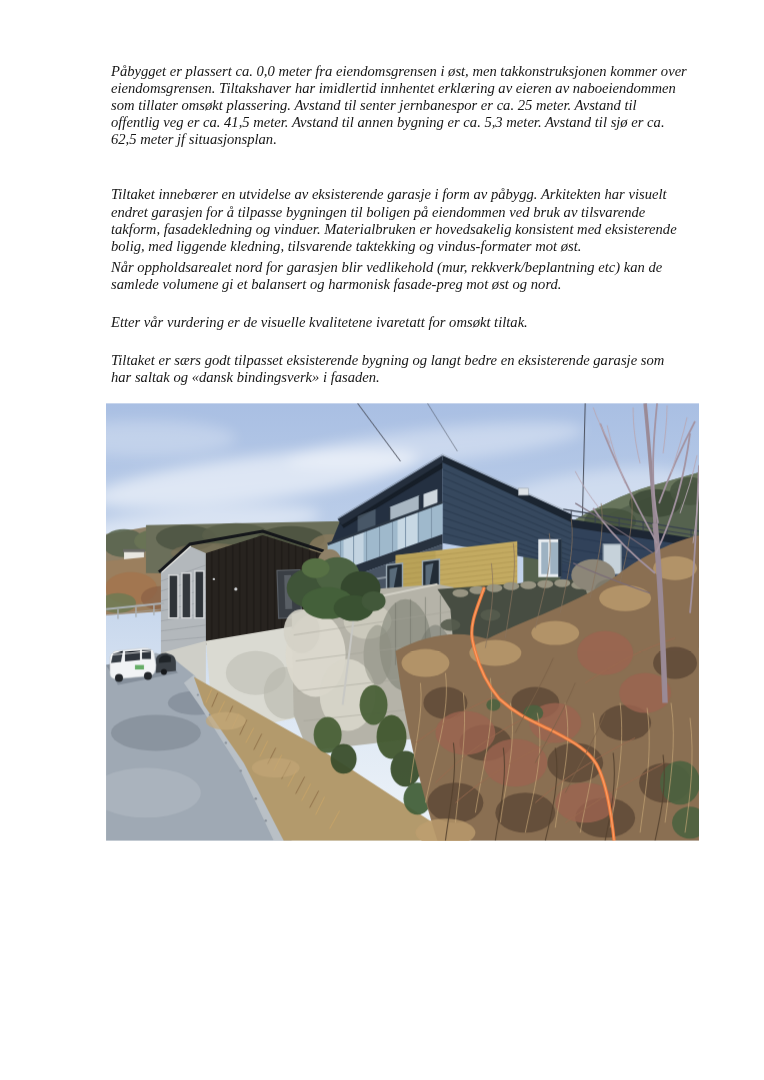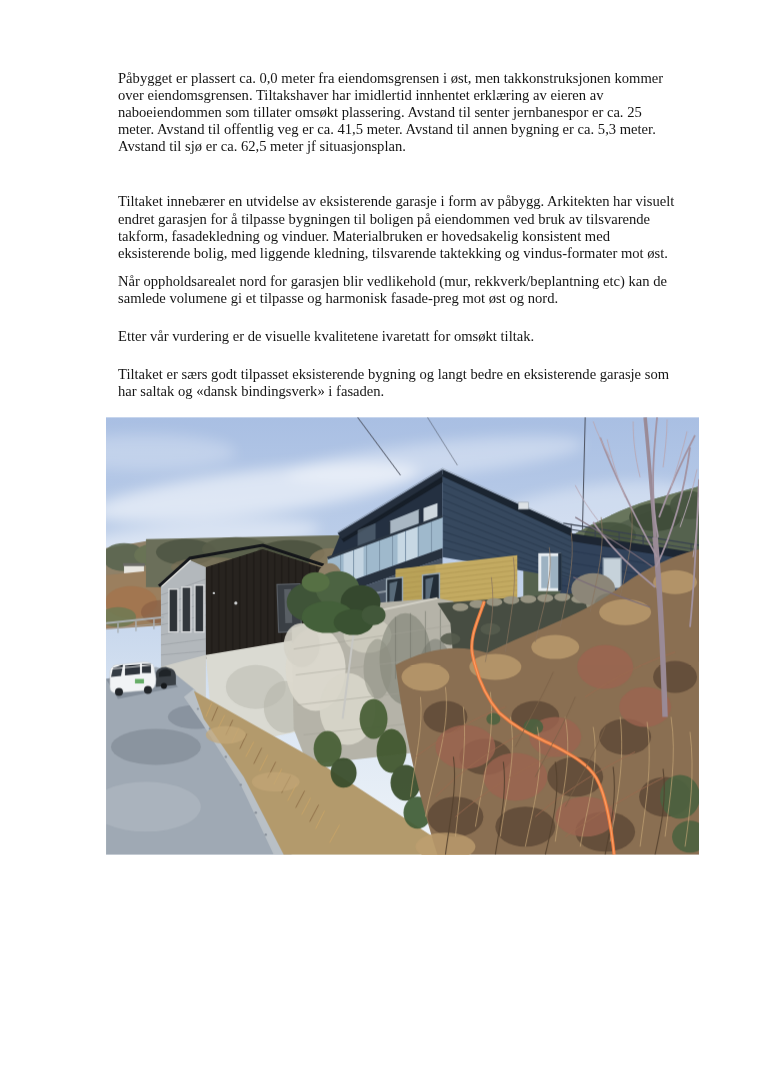--- a/index.html
+++ b/index.html
@@ -15,7 +15,7 @@
     -webkit-font-smoothing:antialiased;
   }
   h2{font-size:inherit;line-height:inherit;font-weight:bold;margin:0;}
-  p{margin:11px;}
+  p{margin:4px;font-style:italic;}
   p.gap{margin-top:17px;}
   p.gap2{margin-top:21px;}
   section + section{margin-top:38px;}

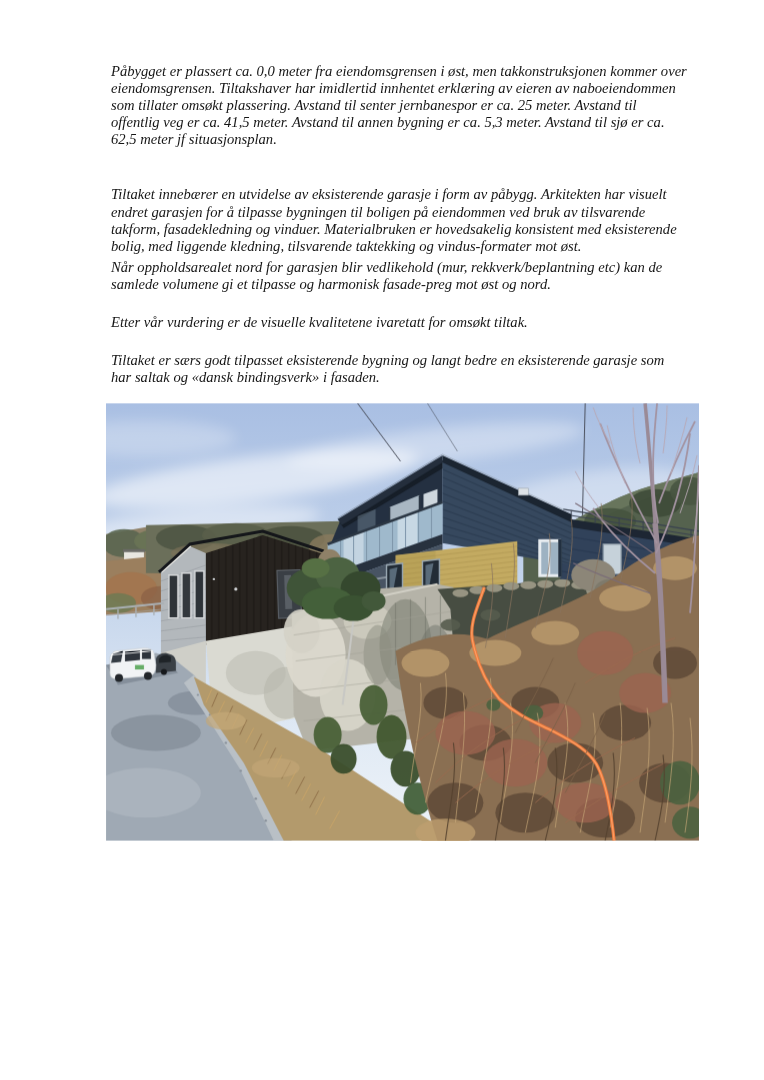--- a/index.html
+++ b/index.html
@@ -33,7 +33,7 @@
 
   <section>
     <p class="gap">Tiltaket innebærer en utvidelse av eksisterende garasje i form av påbygg. Arkitekten har visuelt endret garasjen for å tilpasse bygningen til boligen på eiendommen ved bruk av tilsvarende takform, fasadekledning og vinduer. Materialbruken er hovedsakelig konsistent med eksisterende bolig, med liggende kledning, tilsvarende taktekking og vindus-formater mot øst.</p>
-    <p>Når oppholdsarealet nord for garasjen blir vedlikehold (mur, rekkverk/beplantning etc) kan de samlede volumene gi et tilpasse og harmonisk fasade-preg mot øst og nord.</p>
+    <p>Når oppholdsarealet nord for garasjen blir vedlikehold (mur, rekkverk/beplantning etc) kan de samlede volumene gi et balansert og harmonisk fasade-preg mot øst og nord.</p>
     <p class="gap2">Etter vår vurdering er de visuelle kvalitetene ivaretatt for omsøkt tiltak.</p>
     <p class="gap2">Tiltaket er særs godt tilpasset eksisterende bygning og langt bedre en eksisterende garasje som har saltak og «dansk bindingsverk» i fasaden.</p>
   </section>

